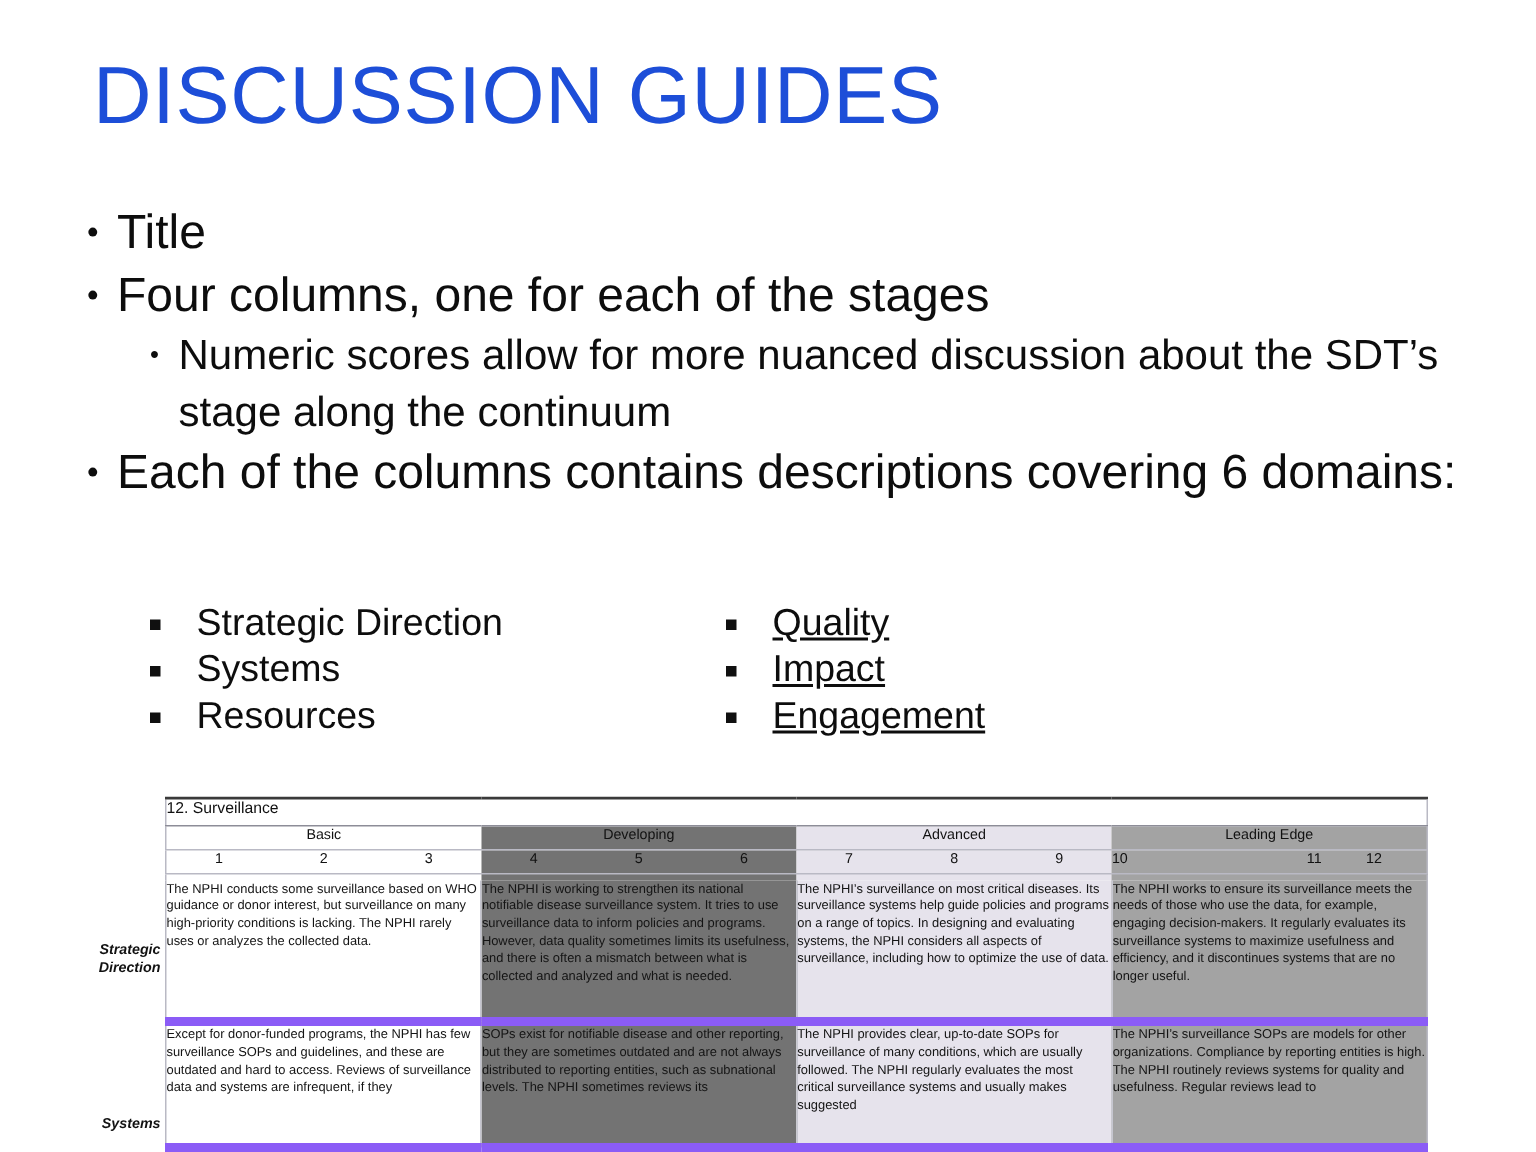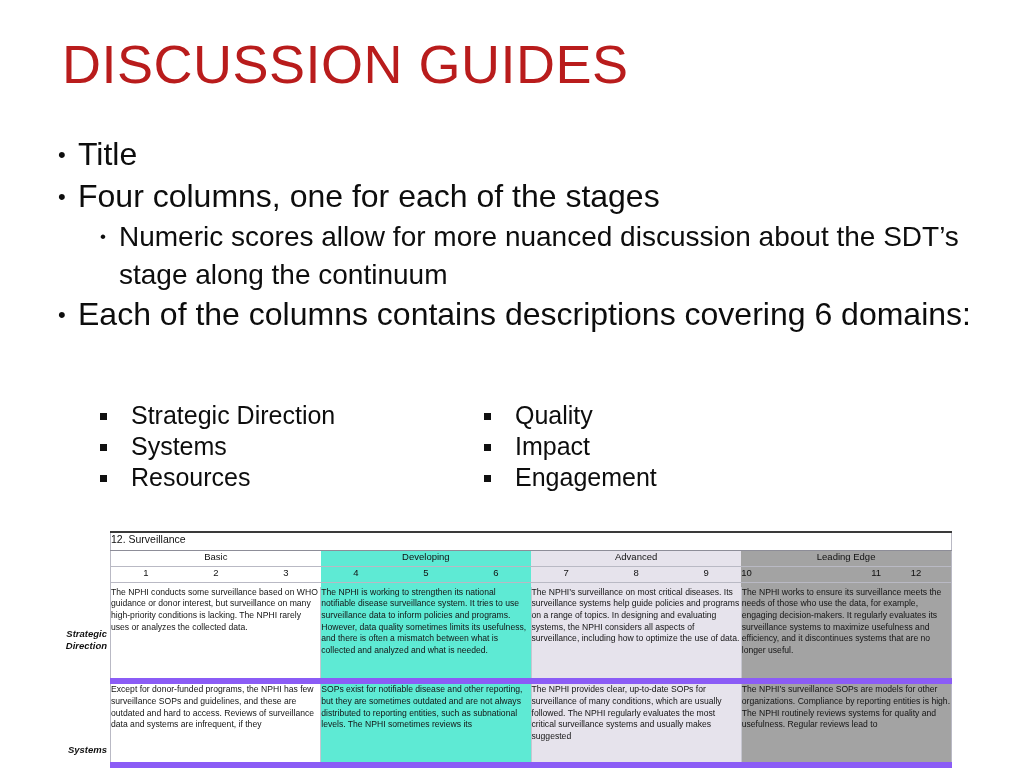--- a/index.html
+++ b/index.html
@@ -24,7 +24,7 @@
     font-size: 54px;
     line-height: 60px;
     letter-spacing: 0.5px;
-    color: #b91c1c;
+    color: #1d4ed8;
     font-weight: 400;
     white-space: nowrap;
   }

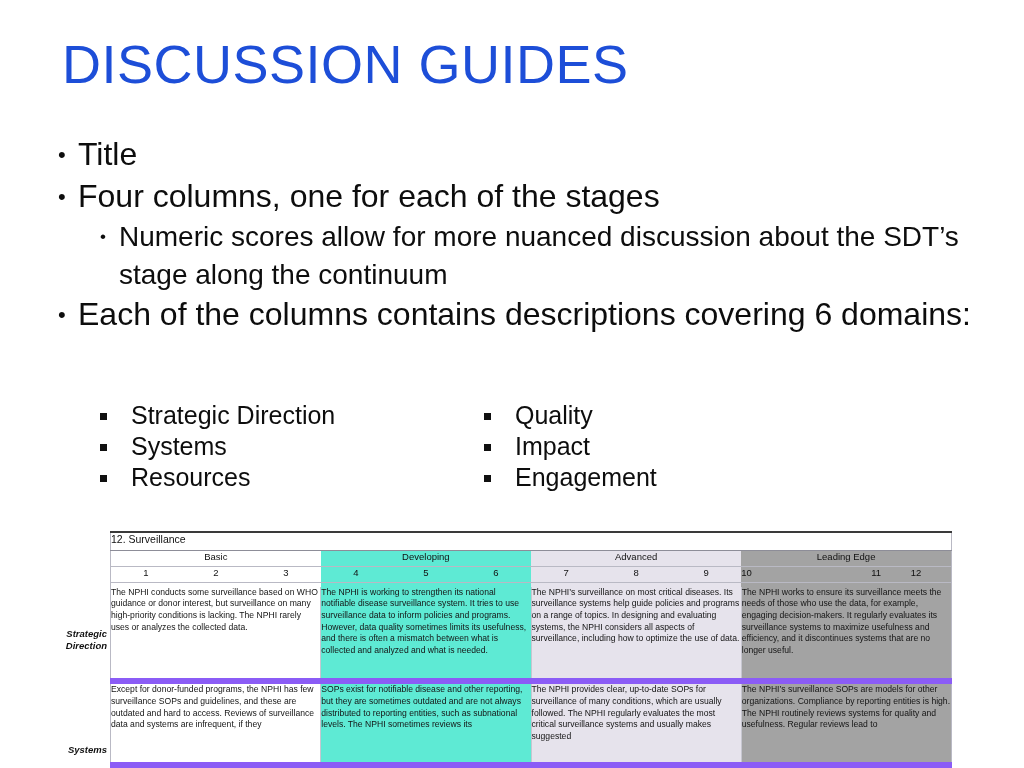--- a/index.html
+++ b/index.html
@@ -81,7 +81,7 @@
   .domain-col {
     width: 380px;
   }
-  .domain-col.second { padding-left: 8px; }
+  .domain-col.second { padding-left: 8px; text-decoration: underline; }
   .domain-item {
     display: flex;
     align-items: flex-start;

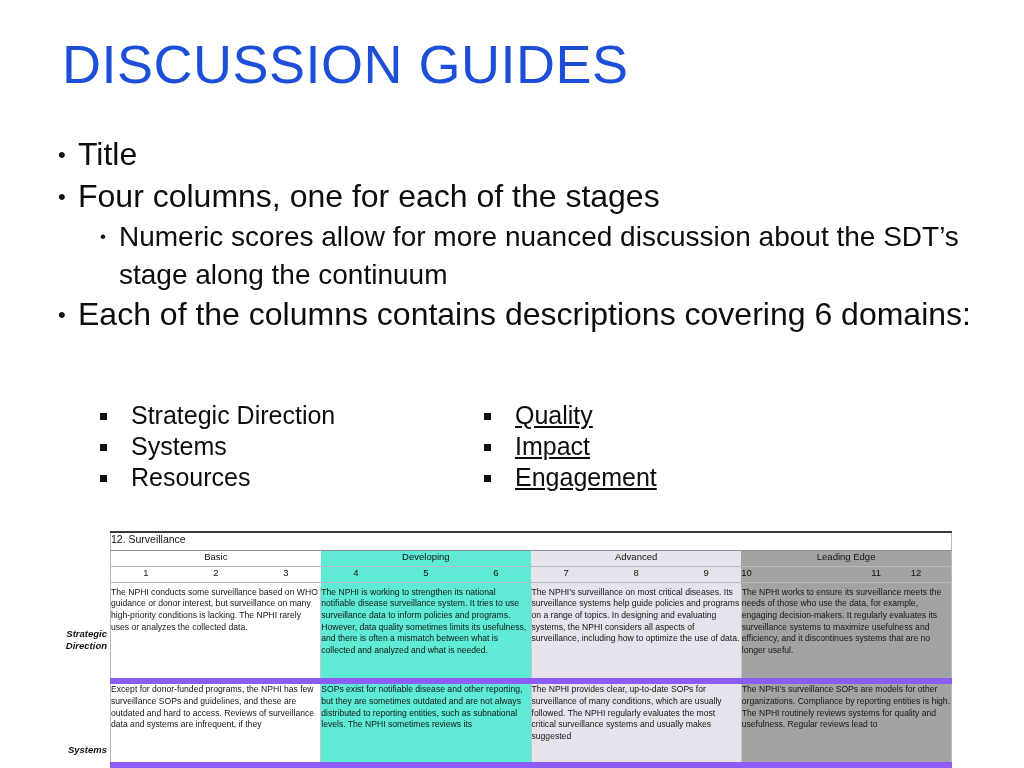--- a/index.html
+++ b/index.html
@@ -179,7 +179,7 @@
 
   
   .band-basic   { background: #ffffff; margin-top: 43px; }
-  .band-dev     { background: #5eead4; }
+  .band-dev     { background: #737373; }
   .band-adv     { background: #e6e3ec; }
   .band-lead    { background: #a3a3a3; }
 

